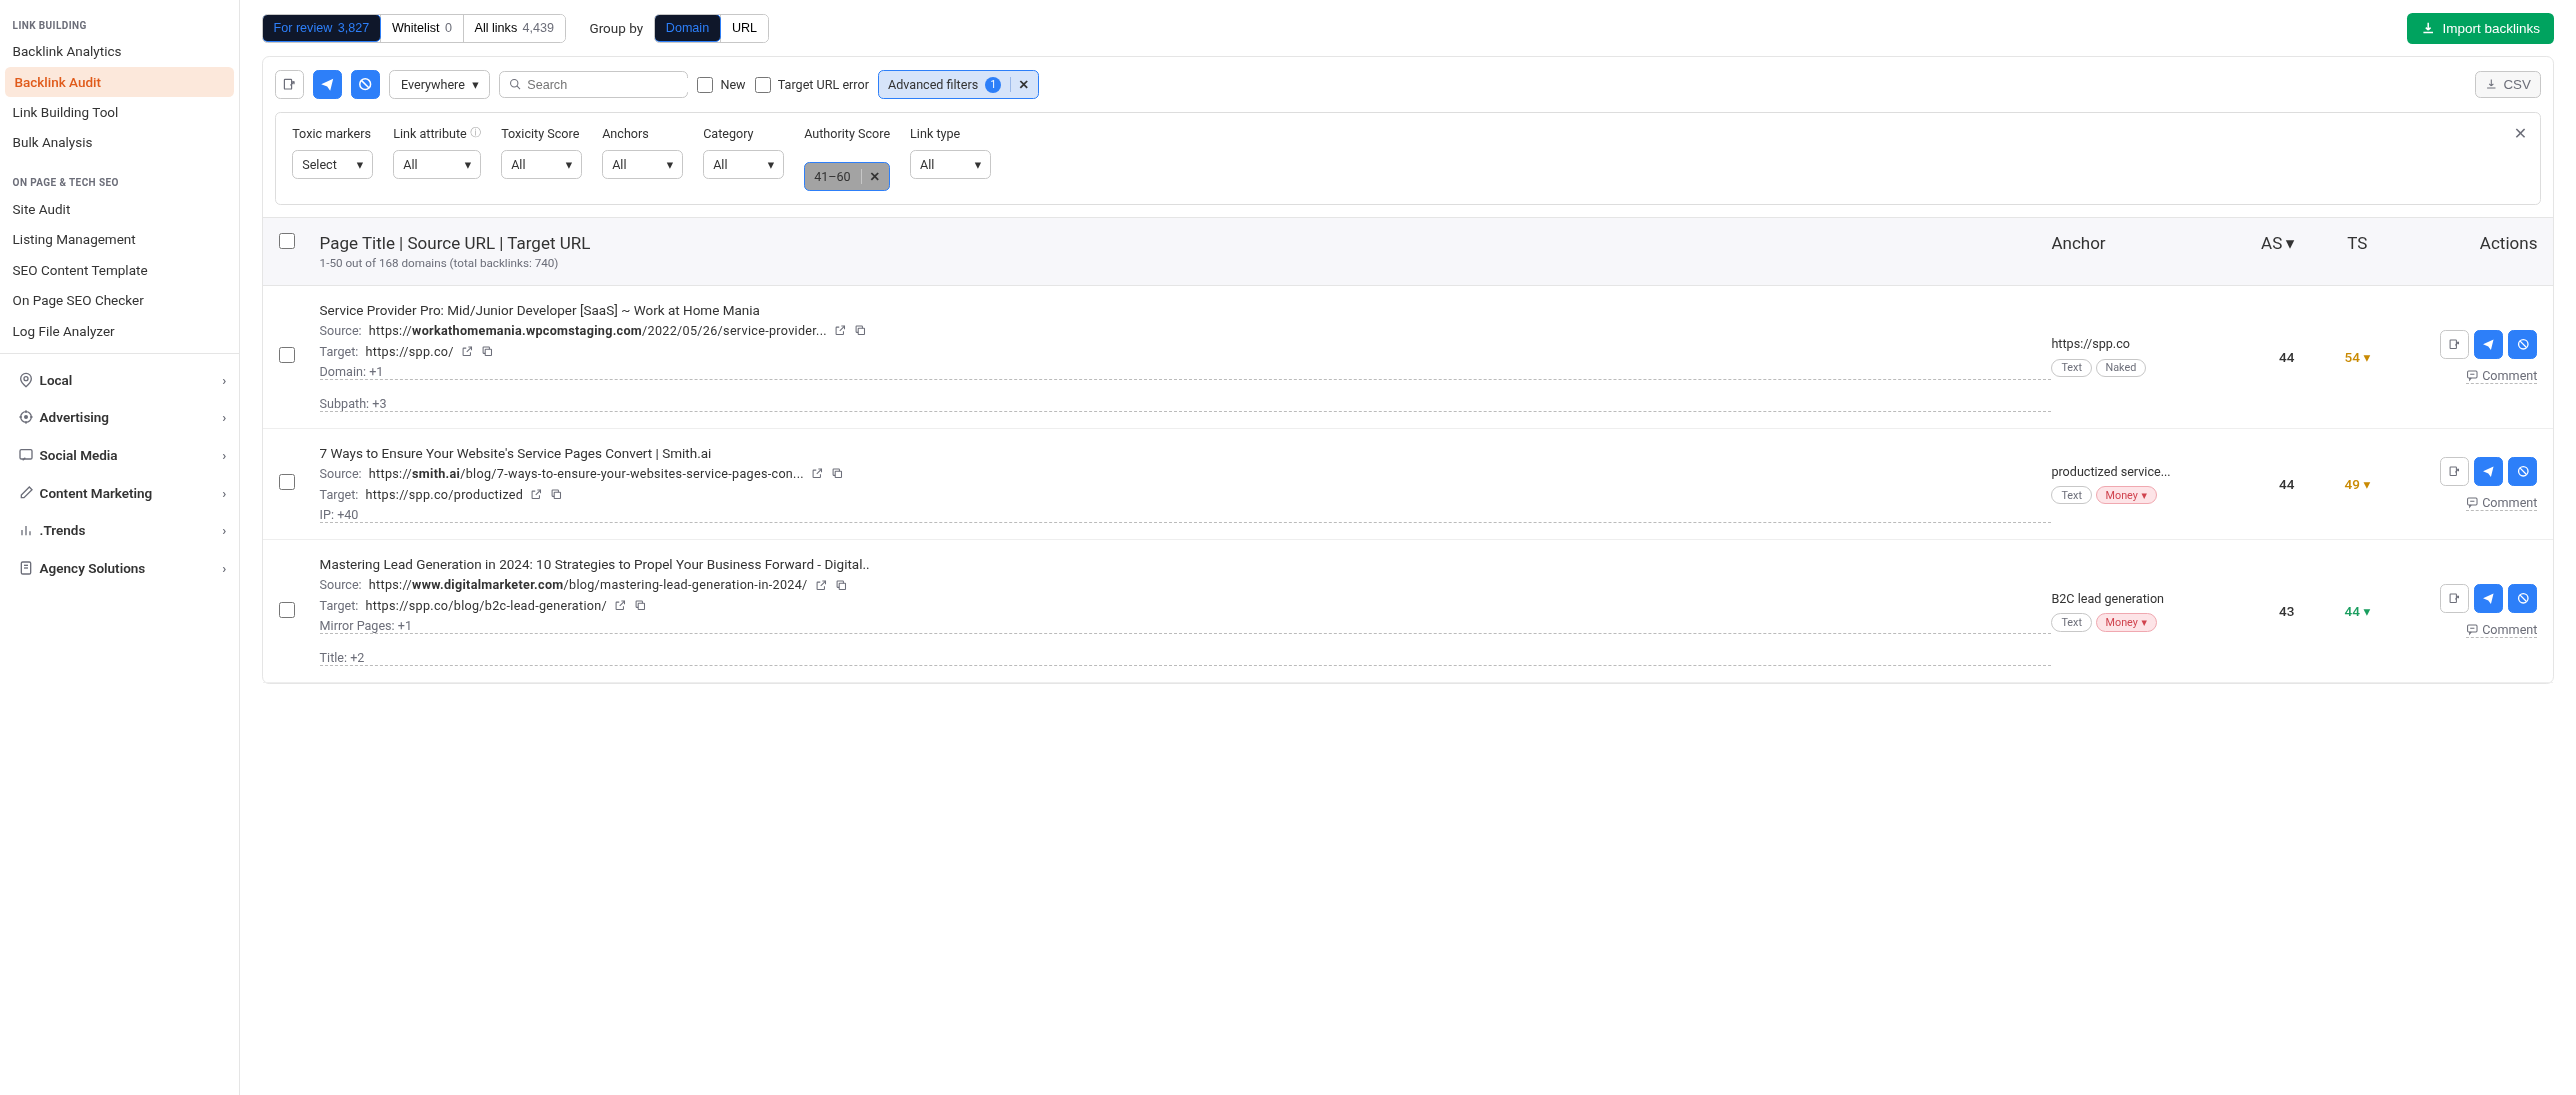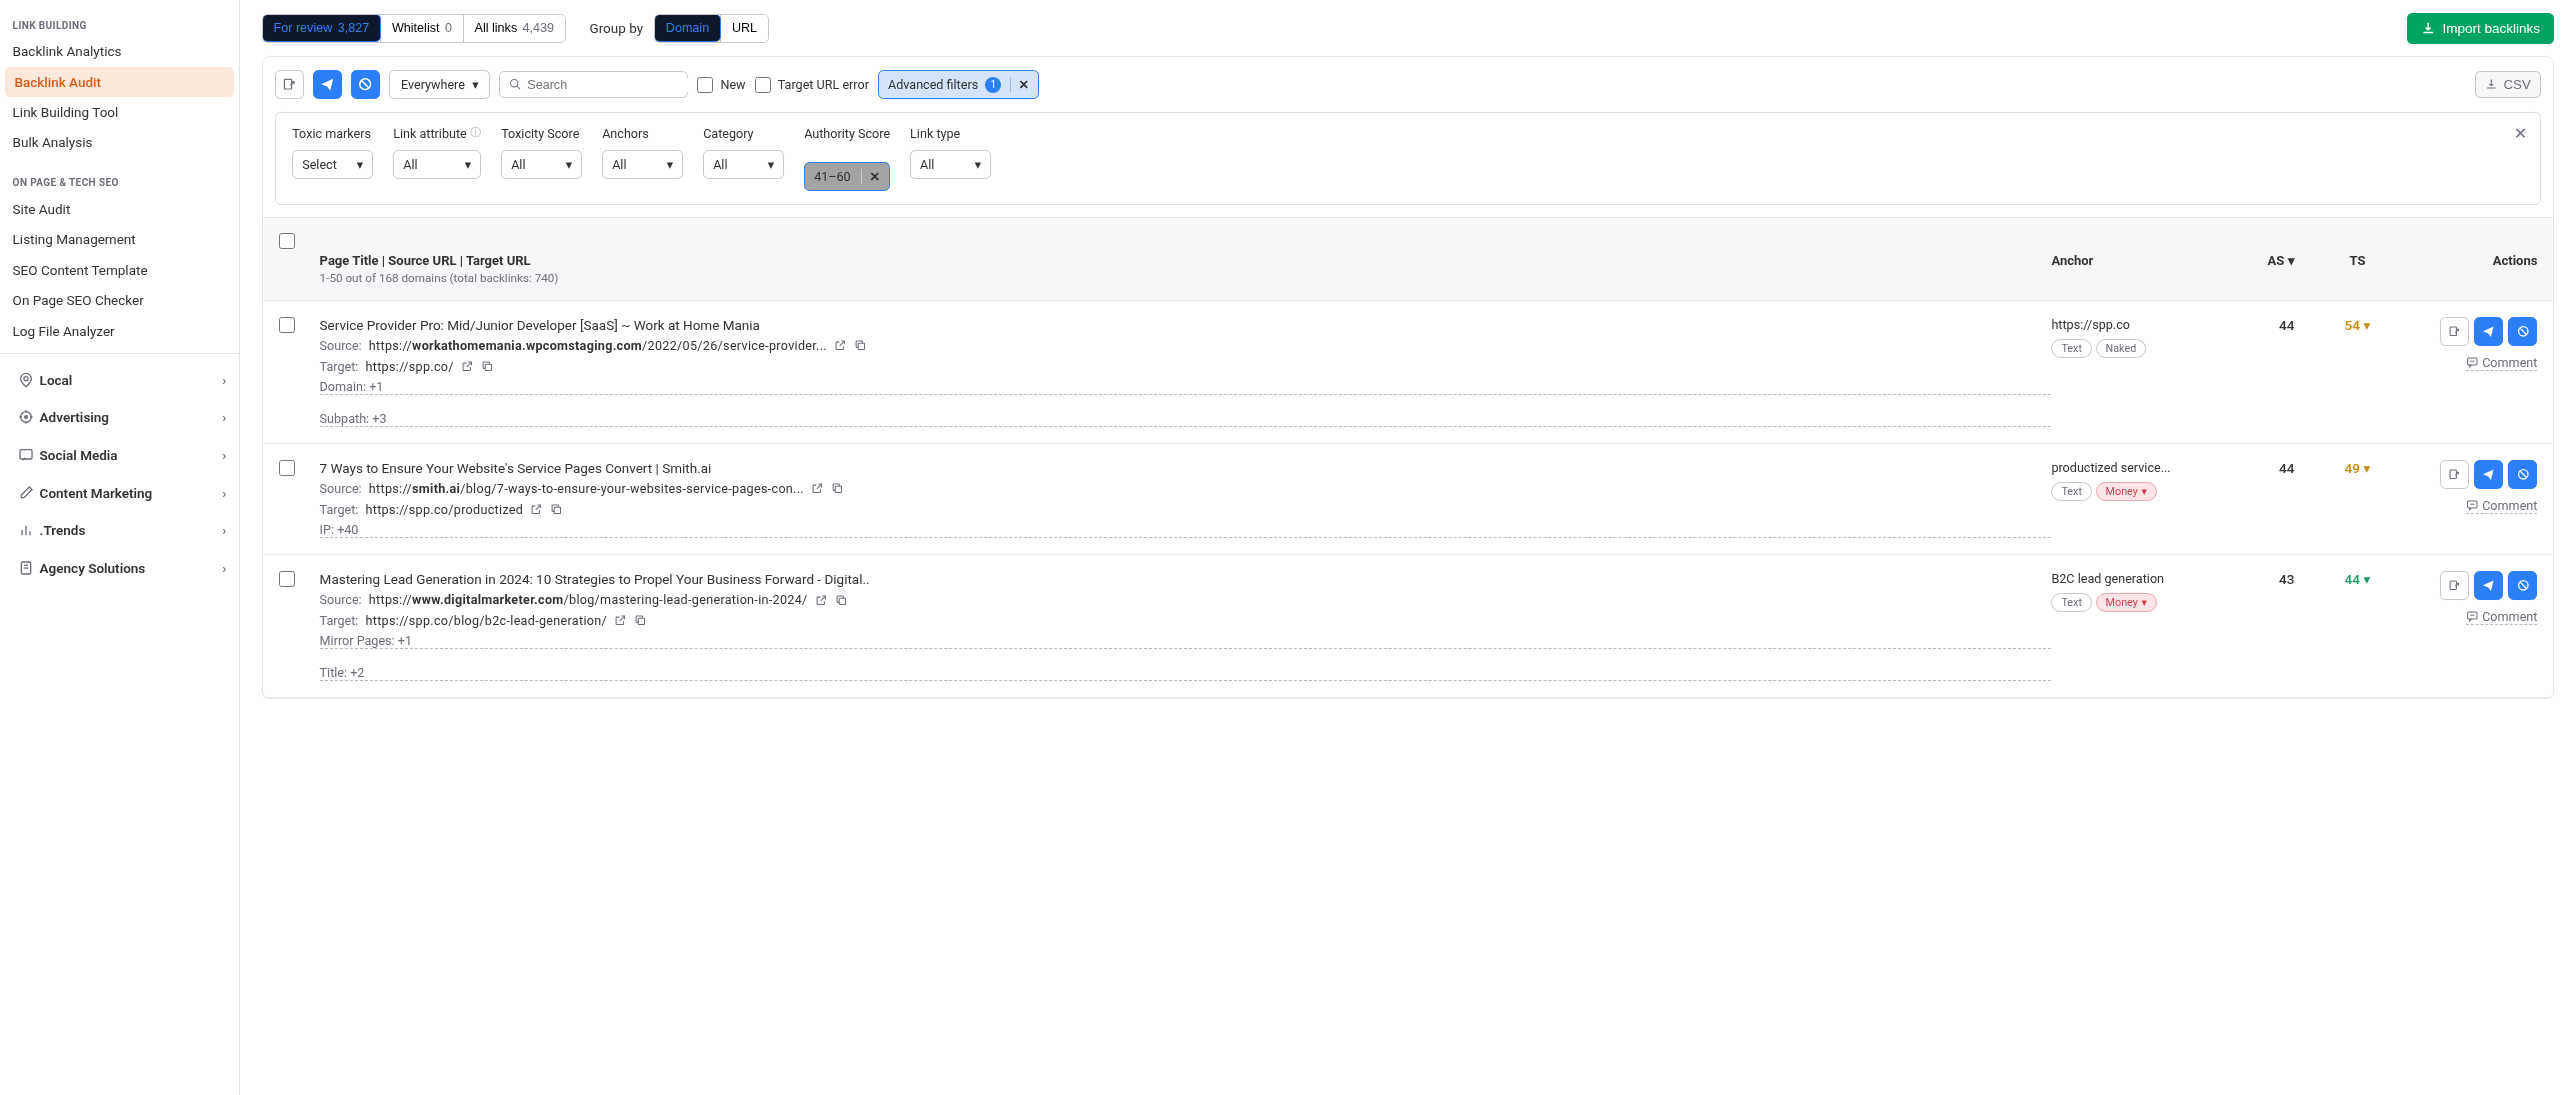--- a/index.html
+++ b/index.html
@@ -51,7 +51,7 @@
 .col-as { width: 81px; text-align: right; display: flex; justify-content: flex-end; align-items: center; gap: 3.6px; }
 .col-ts { width: 126px; text-align: center; }
 .col-actions { width: 117px; text-align: right; }
-.th { font-size: 13px; color: #333; font-weight: 700; margin-top: 20px; }
+.th { font-size: 17px; color: #333; font-weight: 400; }
 .th-sub { font-size: 11.7px; color: #6c6e79; margin-top: 3.6px; }
 .row { display: flex; align-items: flex-start; padding: 16px 16px; border-bottom: 0.9px solid #eee; }
 .row-title { font-size: 13.5px; color: #333; margin-bottom: 5.4px; }

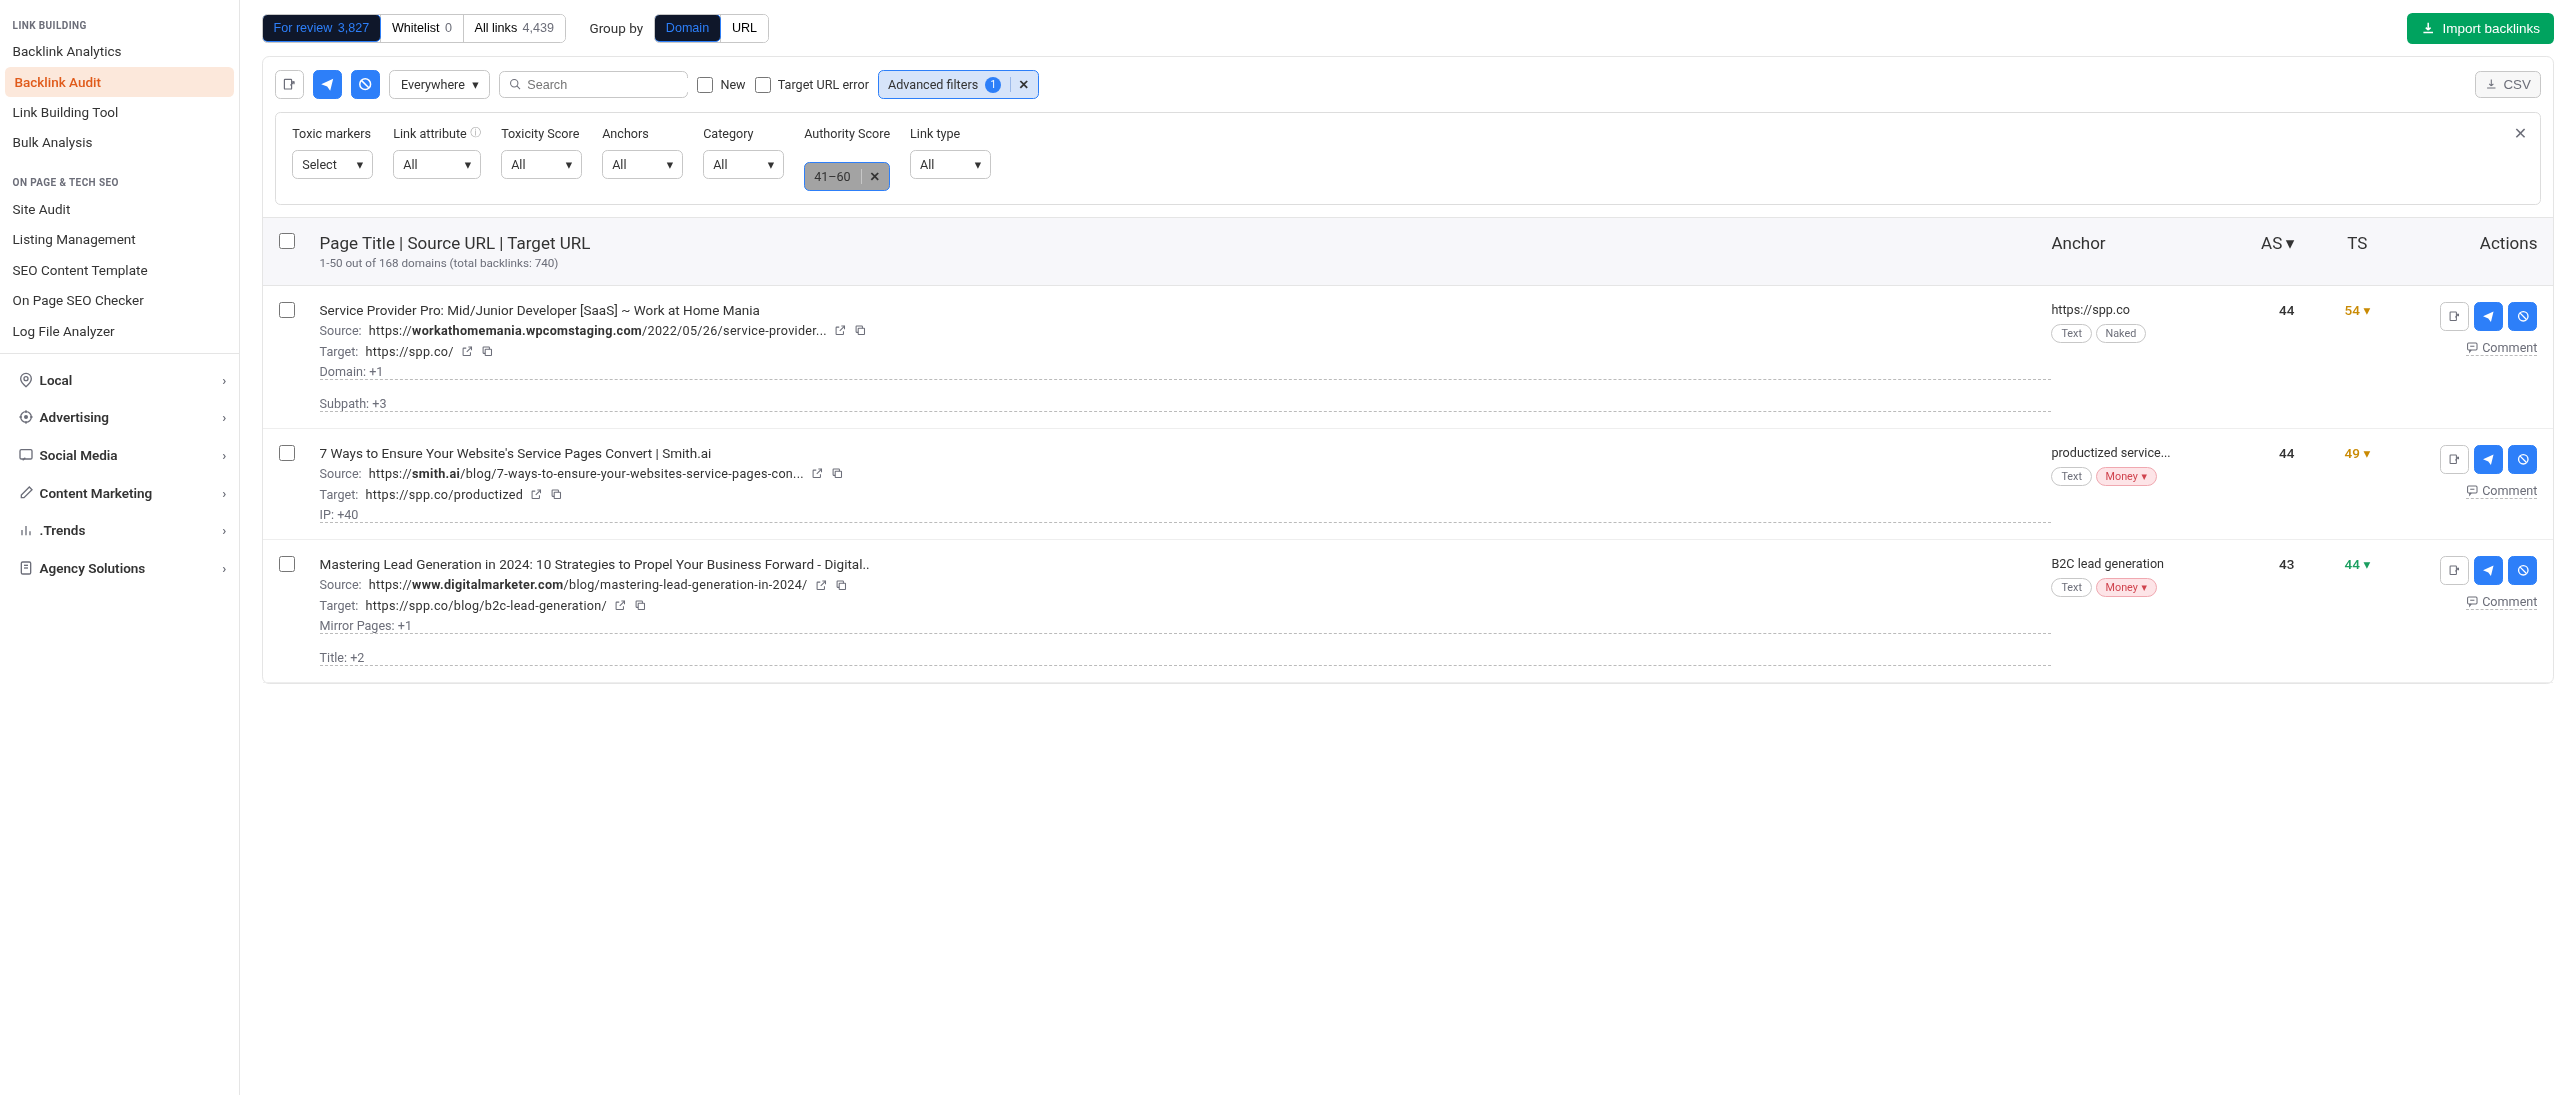--- a/index.html
+++ b/index.html
@@ -53,7 +53,7 @@
 .col-actions { width: 117px; text-align: right; }
 .th { font-size: 17px; color: #333; font-weight: 400; }
 .th-sub { font-size: 11.7px; color: #6c6e79; margin-top: 3.6px; }
-.row { display: flex; align-items: flex-start; padding: 16px 16px; border-bottom: 0.9px solid #eee; }
+.row { display: flex; align-items: center; padding: 16px 16px; border-bottom: 0.9px solid #eee; }
 .row-title { font-size: 13.5px; color: #333; margin-bottom: 5.4px; }
 .row-source, .row-target { font-size: 12.6px; color: #333; margin-bottom: 5.4px; display: flex; align-items: center; gap: 7.2px; flex-wrap: wrap; }
 .row-source .label, .row-target .label { color: #6c6e79; }

